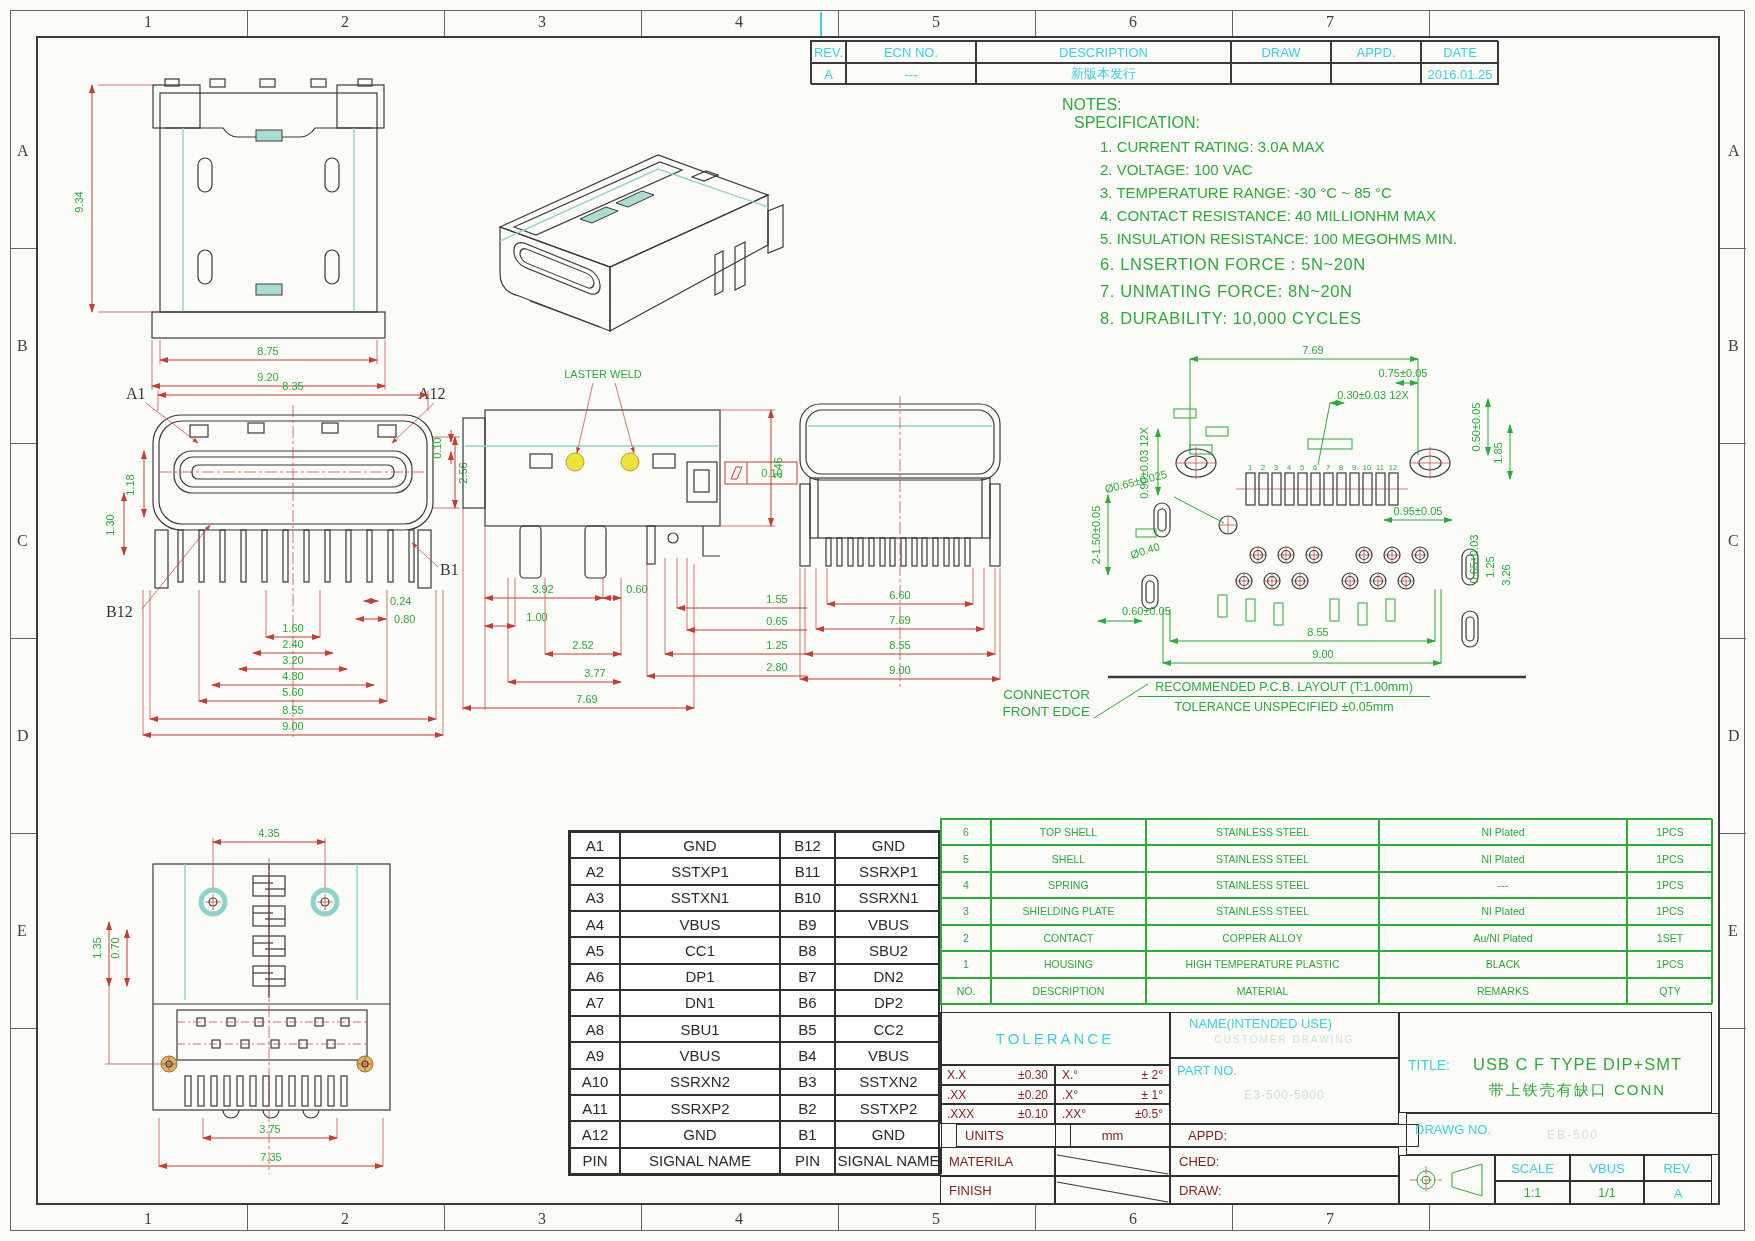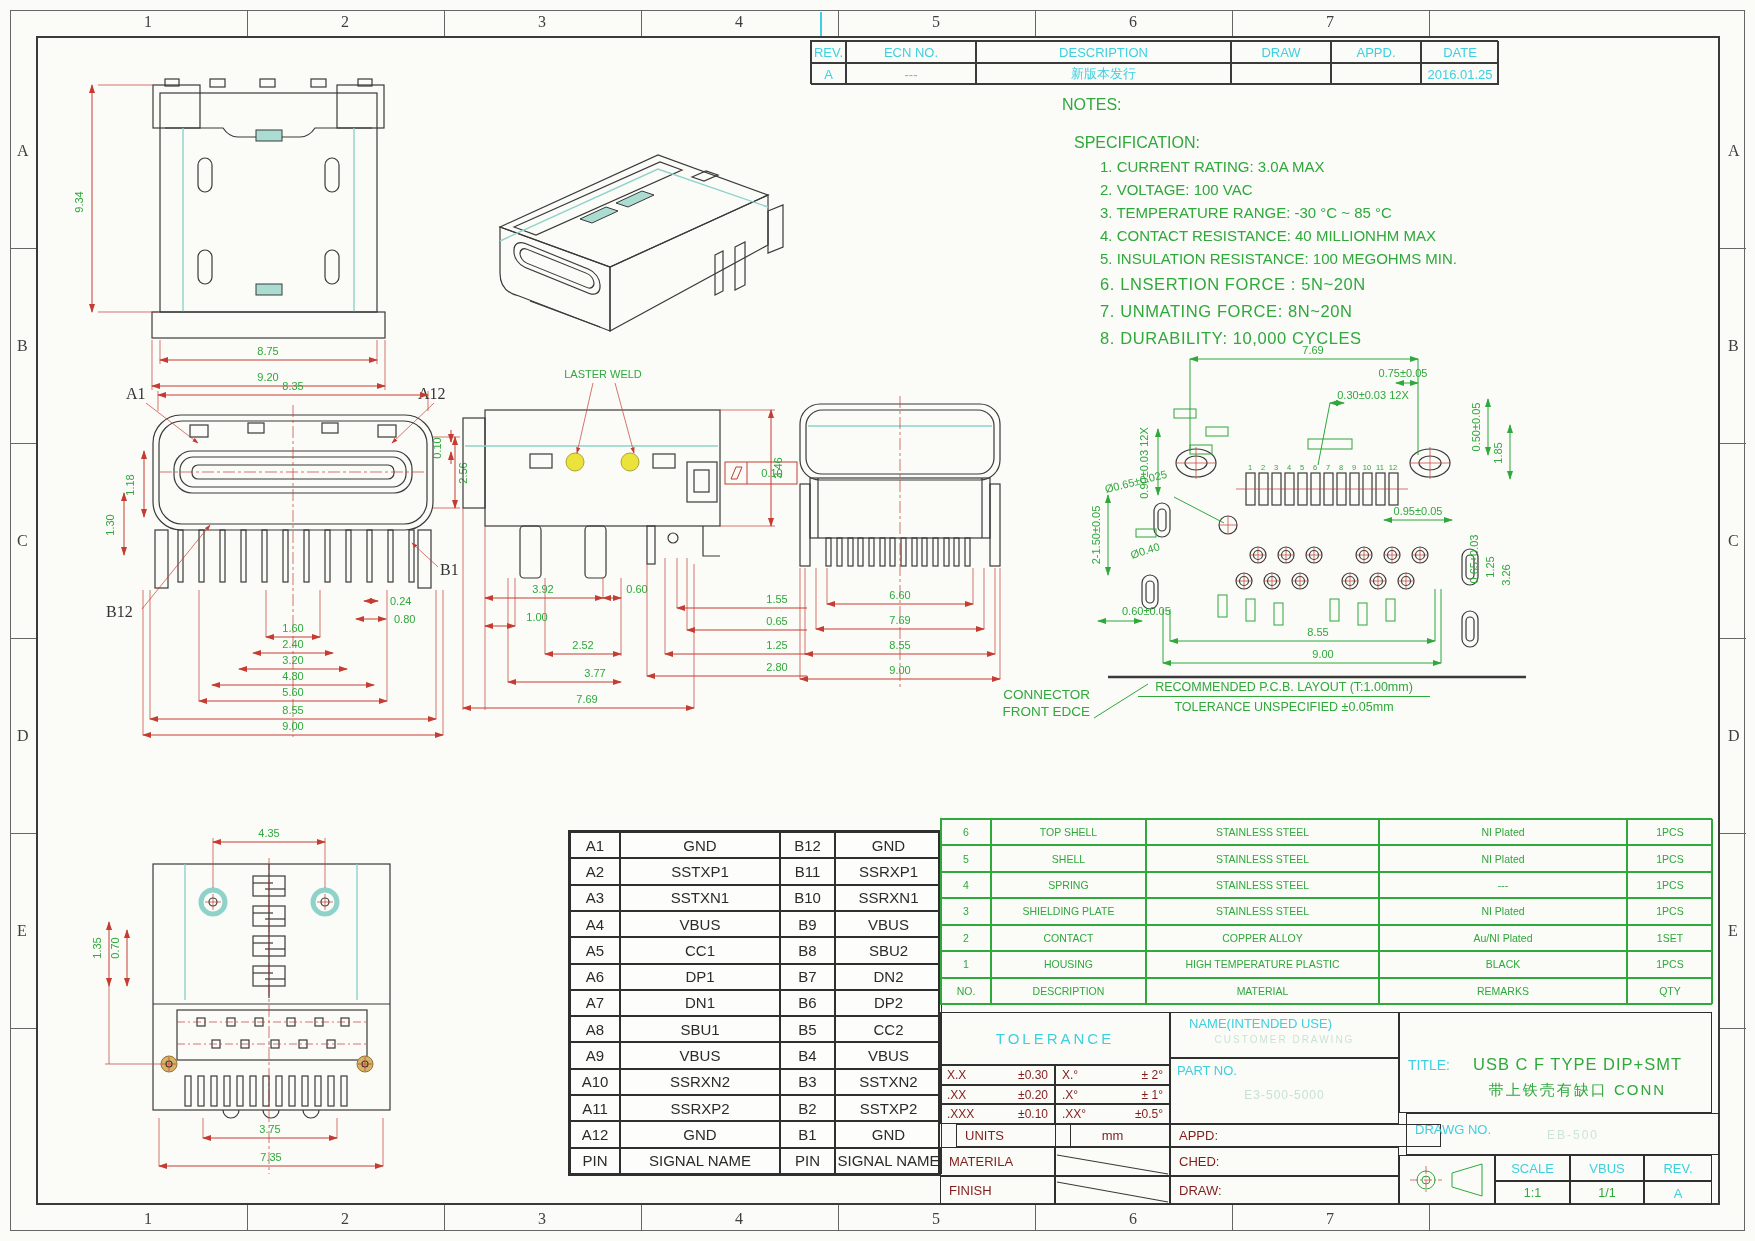--- a/index.html
+++ b/index.html
@@ -18,7 +18,7 @@
 
 .notes{left:1062px;top:96px;width:470px}
 .notes .t1{font-size:16px;color:#2fa83c}
-.notes .t2{font-size:16px;color:#2fa83c;margin-left:12px;margin-top:20px}
+.notes .t2{font-size:16px;color:#2fa83c;margin-left:12px;margin-top:0}
 .notes .it{font-size:15px;color:#2fa83c;margin-left:38px;margin-top:6px;white-space:nowrap}
 .notes .it:nth-child(n+8){font-size:16.5px;letter-spacing:.6px;margin-top:8px}
 

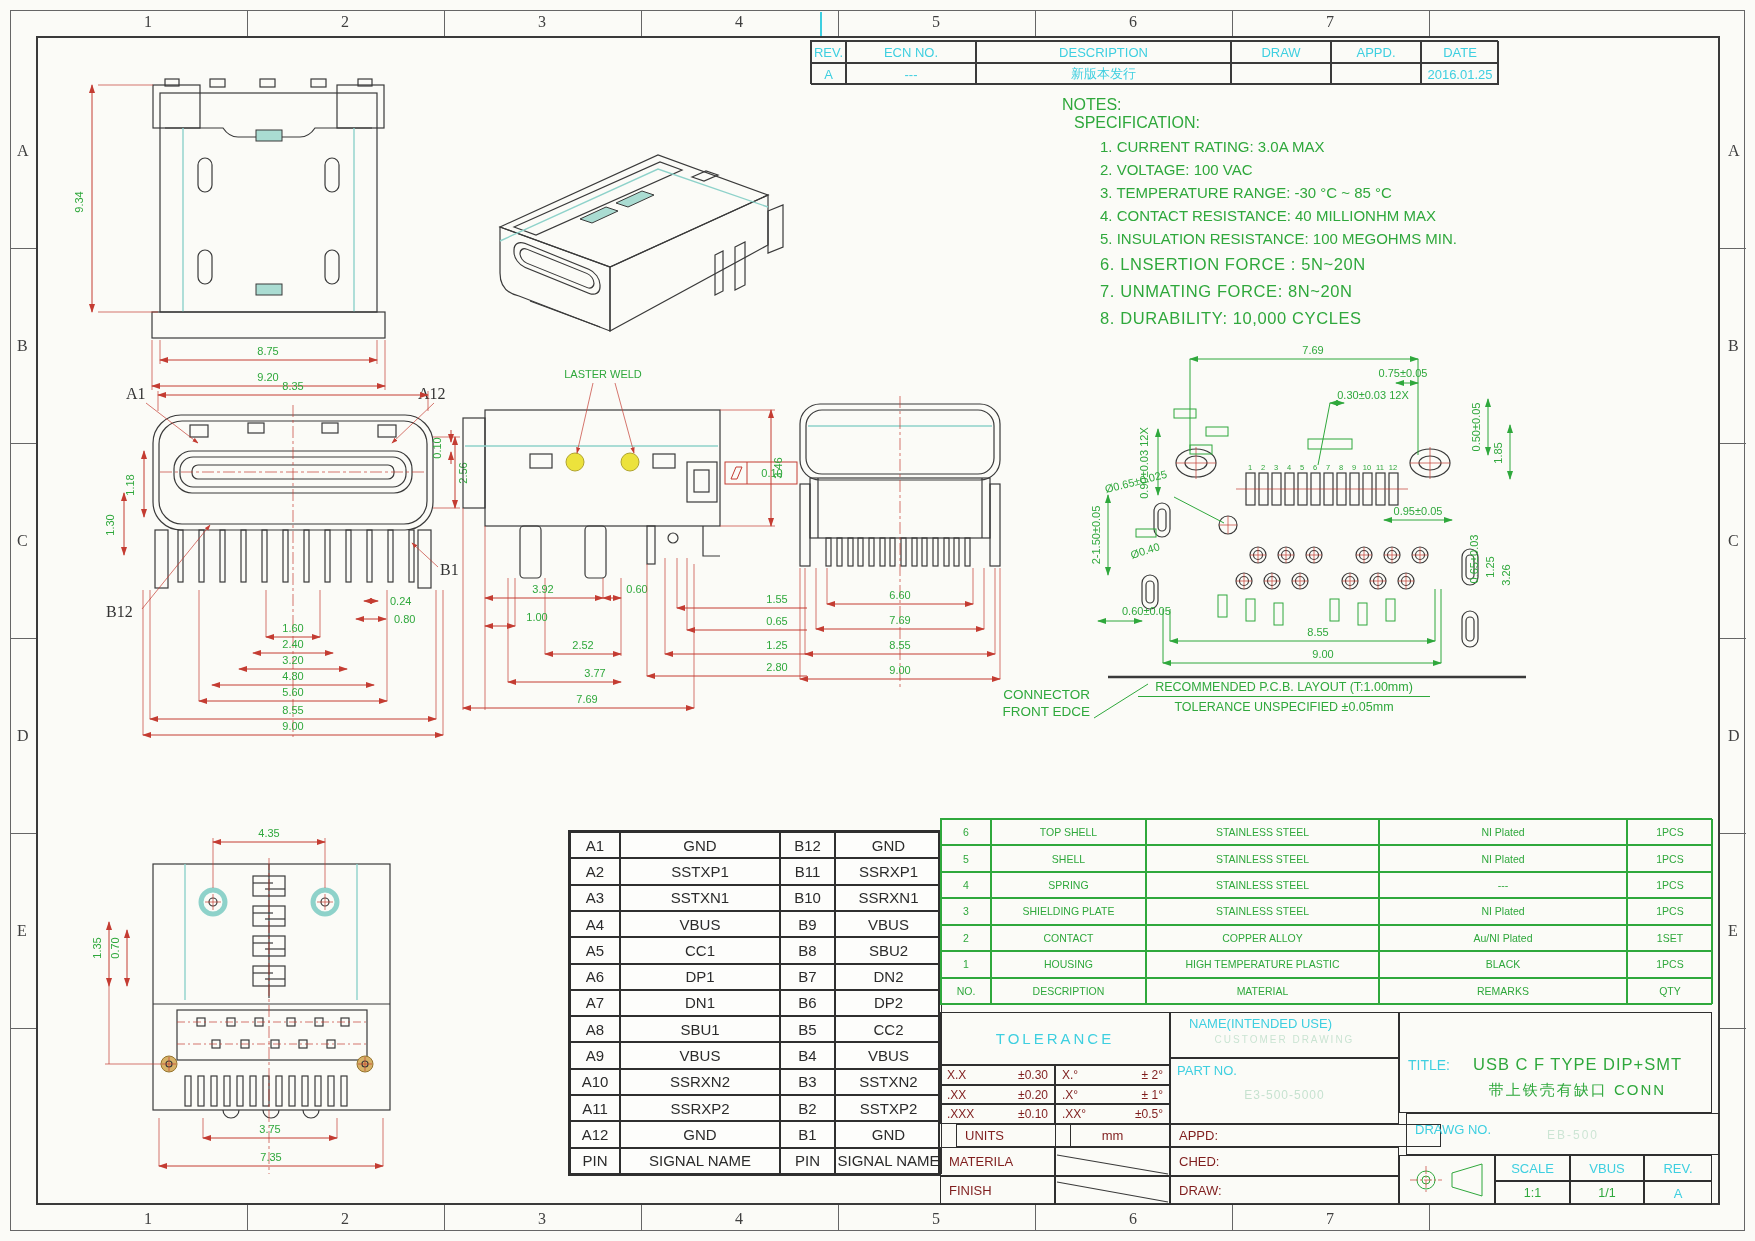--- a/index.html
+++ b/index.html
@@ -796,7 +796,7 @@
       <div class="cyn" style="font-size:13px">PART NO.</div>
       <div class="fade" style="font-size:12px;letter-spacing:1px;text-align:center;margin-top:10px;opacity:.8">E3-500-5000</div>
     </div>
-    <div class="tbc lbl" style="left:230px;top:112px;width:271px;height:23px;display:flex;align-items:center;padding-left:8px">
+    <div class="tbc lbl" style="left:230px;top:112px;width:249px;height:23px;display:flex;align-items:center;padding-left:17px">
         <span>APPD:</span>
       </div>
     <div class="tbc lbl" style="left:230px;top:135px;width:229px;height:29px;display:flex;align-items:center;padding-left:8px">

